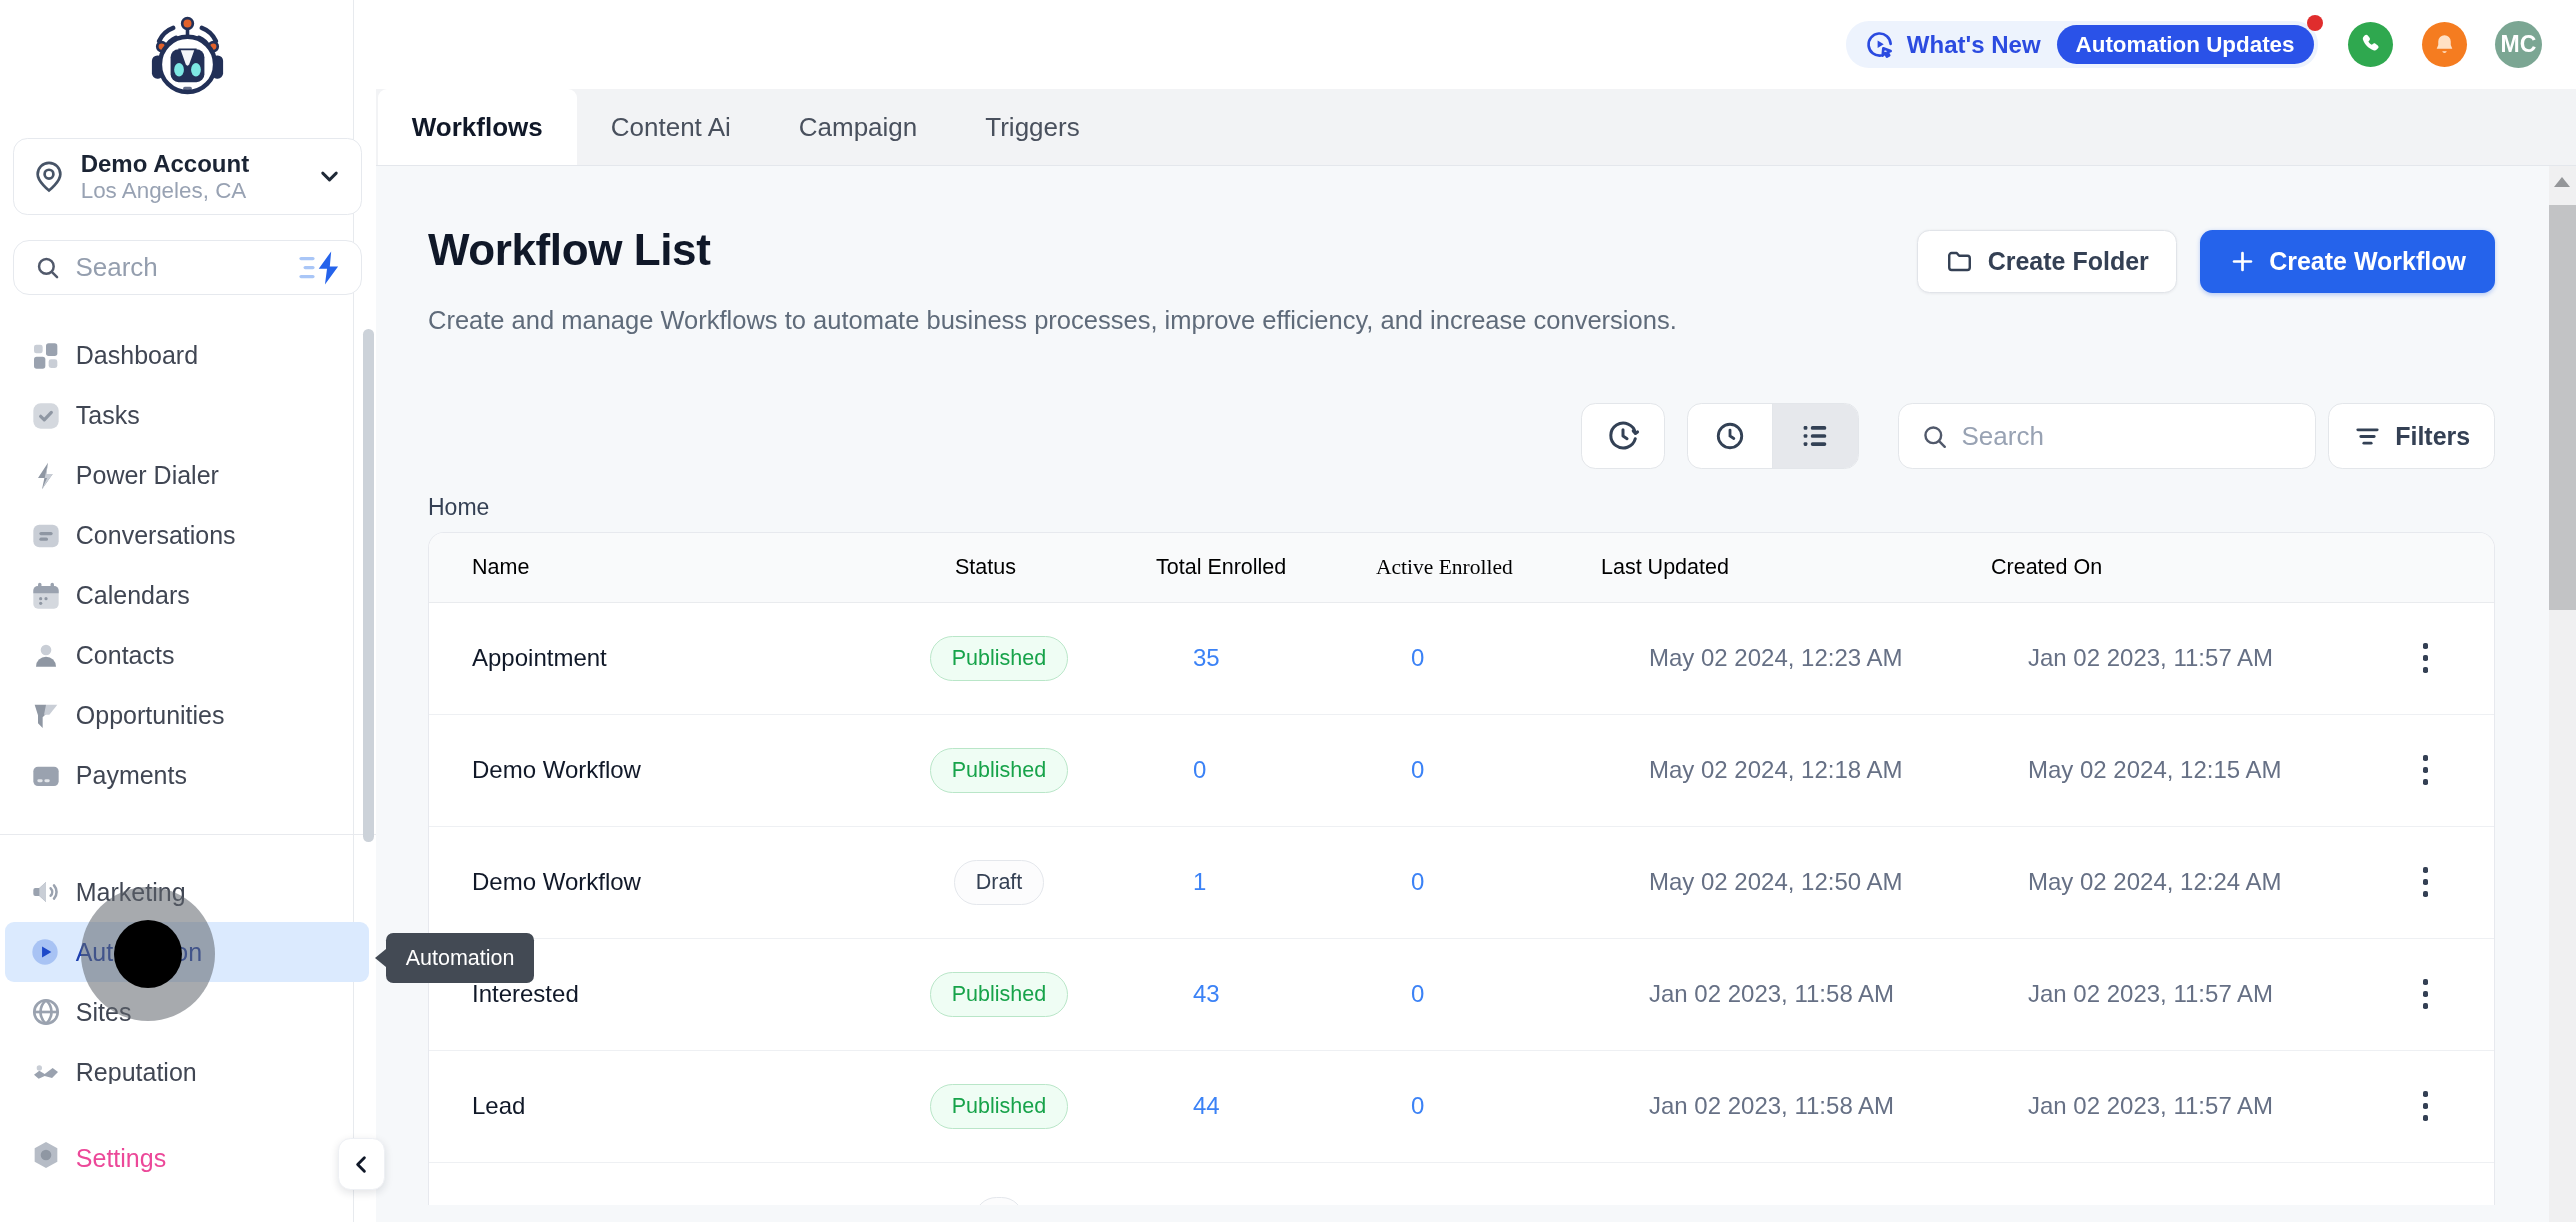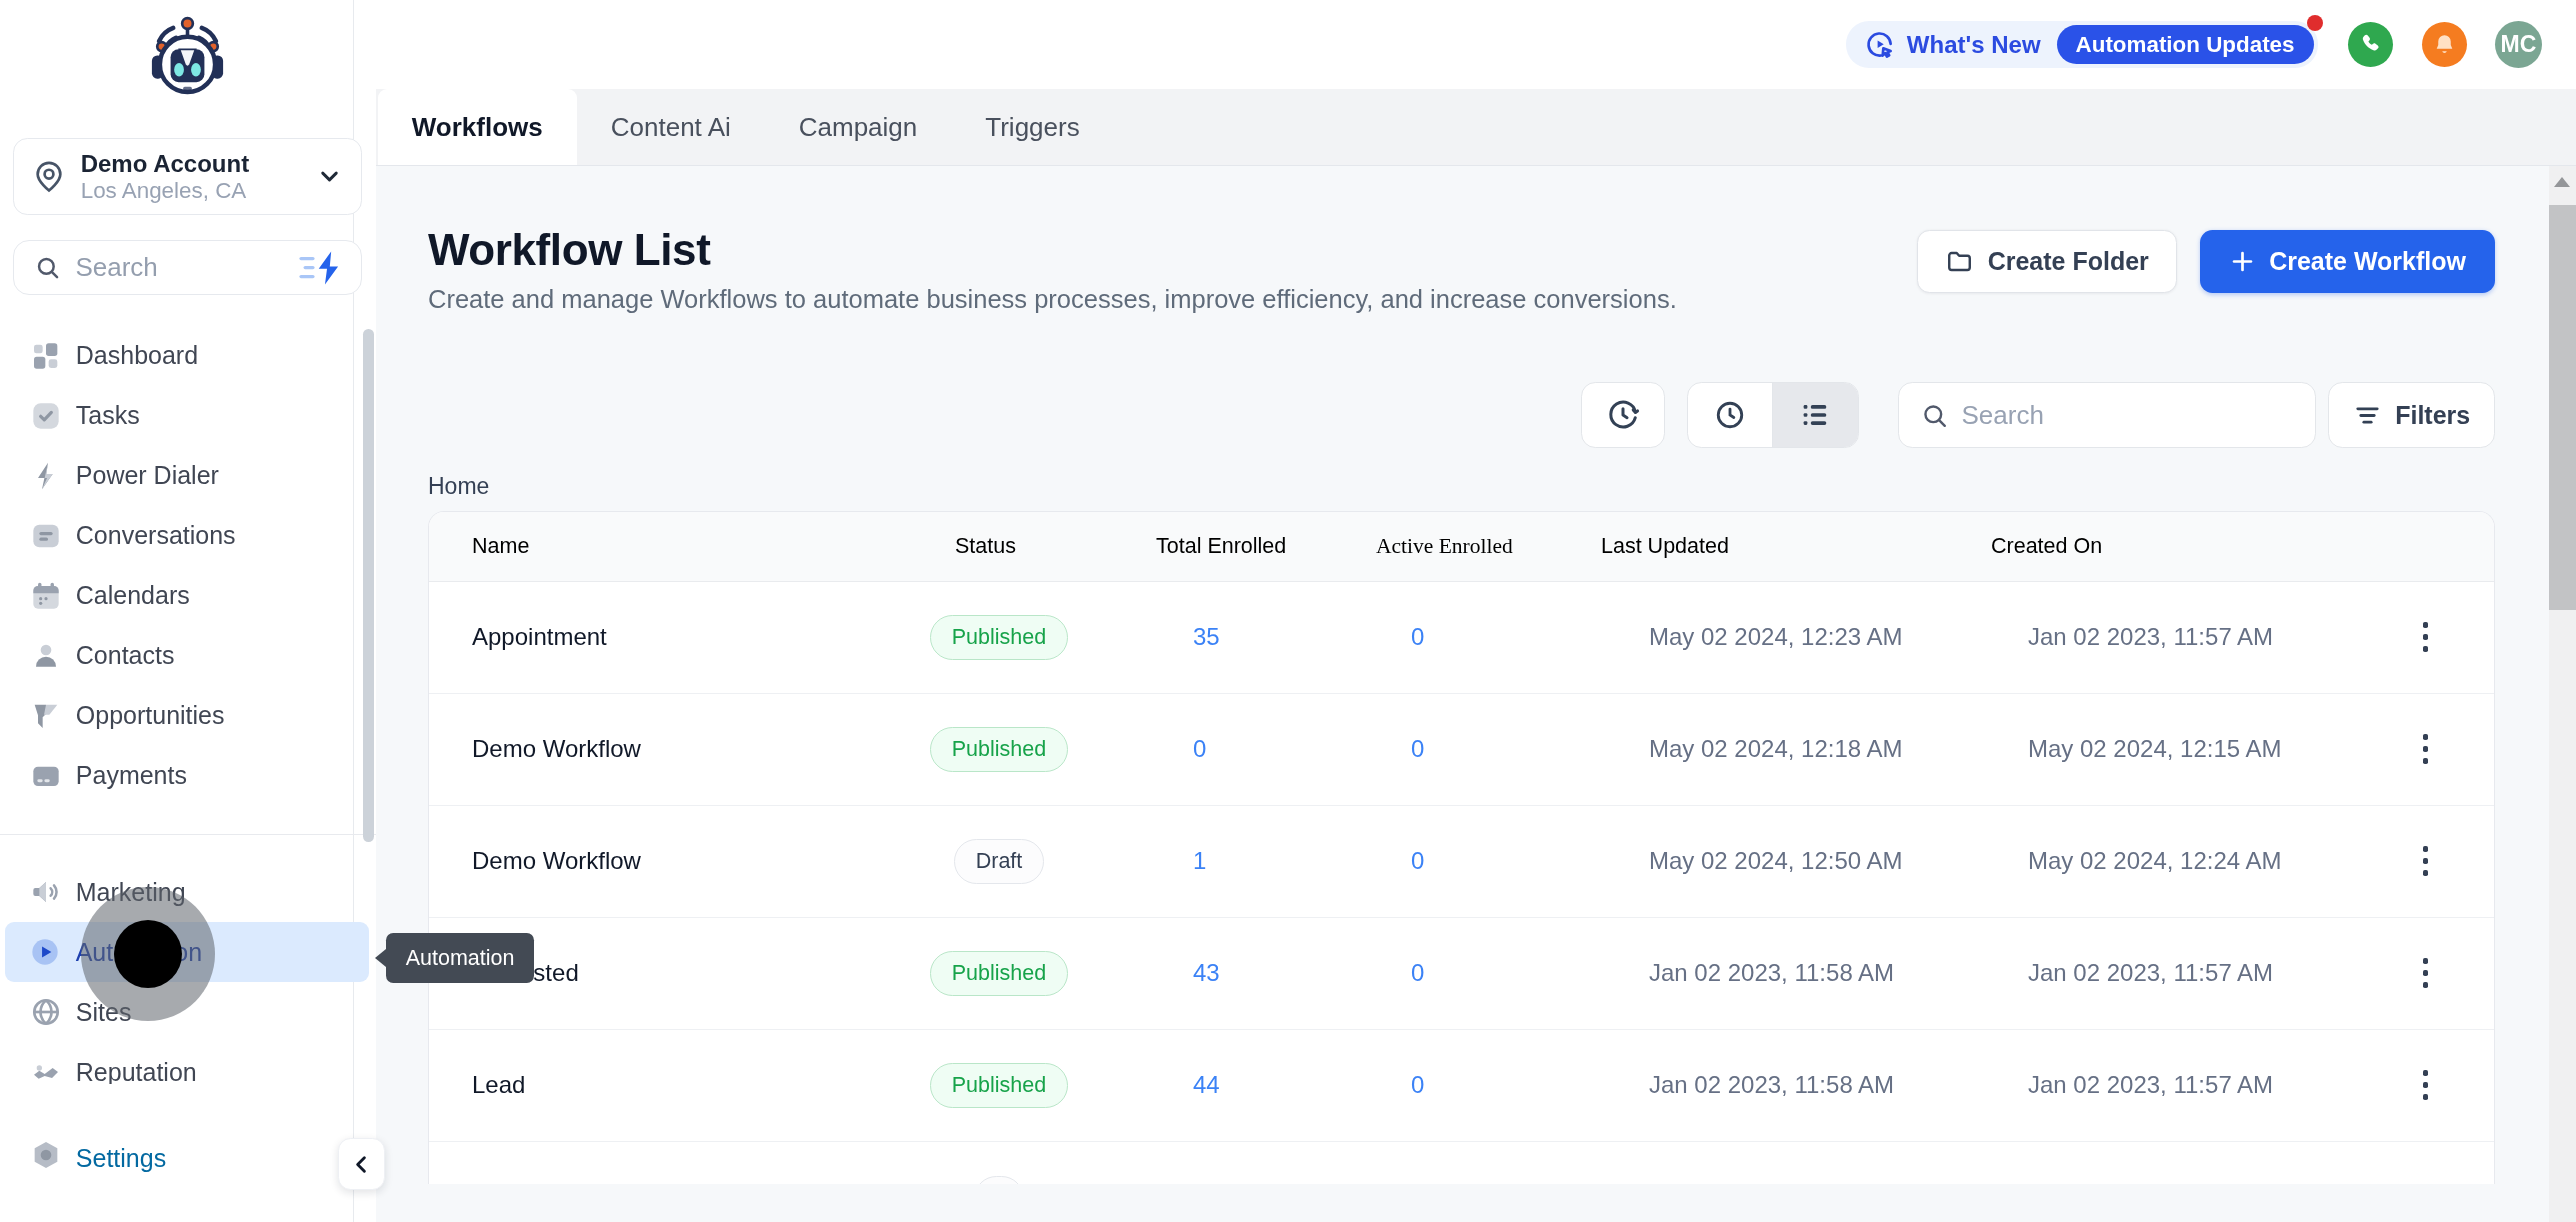--- a/index.html
+++ b/index.html
@@ -57,7 +57,7 @@
   .page { position:absolute; left:52px; top:0; width:2067px; }
   .page-head { display:flex; justify-content:space-between; margin-top:59px; }
   .page-title { font-size:44px; font-weight:700; color:#101828; letter-spacing:-0.4px; }
-  .page-desc { margin-top:5px; font-size:25.5px; line-height:38px; color:#5f6b7a; max-width:1288px; }
+  .page-desc { margin-top:26px; font-size:25.5px; line-height:38px; color:#5f6b7a; max-width:1288px; }
   .head-actions { display:flex; gap:23px; margin-top:5.4px; }
   .btn { display:flex; align-items:center; justify-content:flex-start; height:63px; border-radius:12.5px; font-size:25px; font-weight:600; cursor:pointer; }
   .btn-secondary { background:#fff; border:1.3px solid #e1e4e9; color:#344054; padding:0 27px; gap:13.4px;

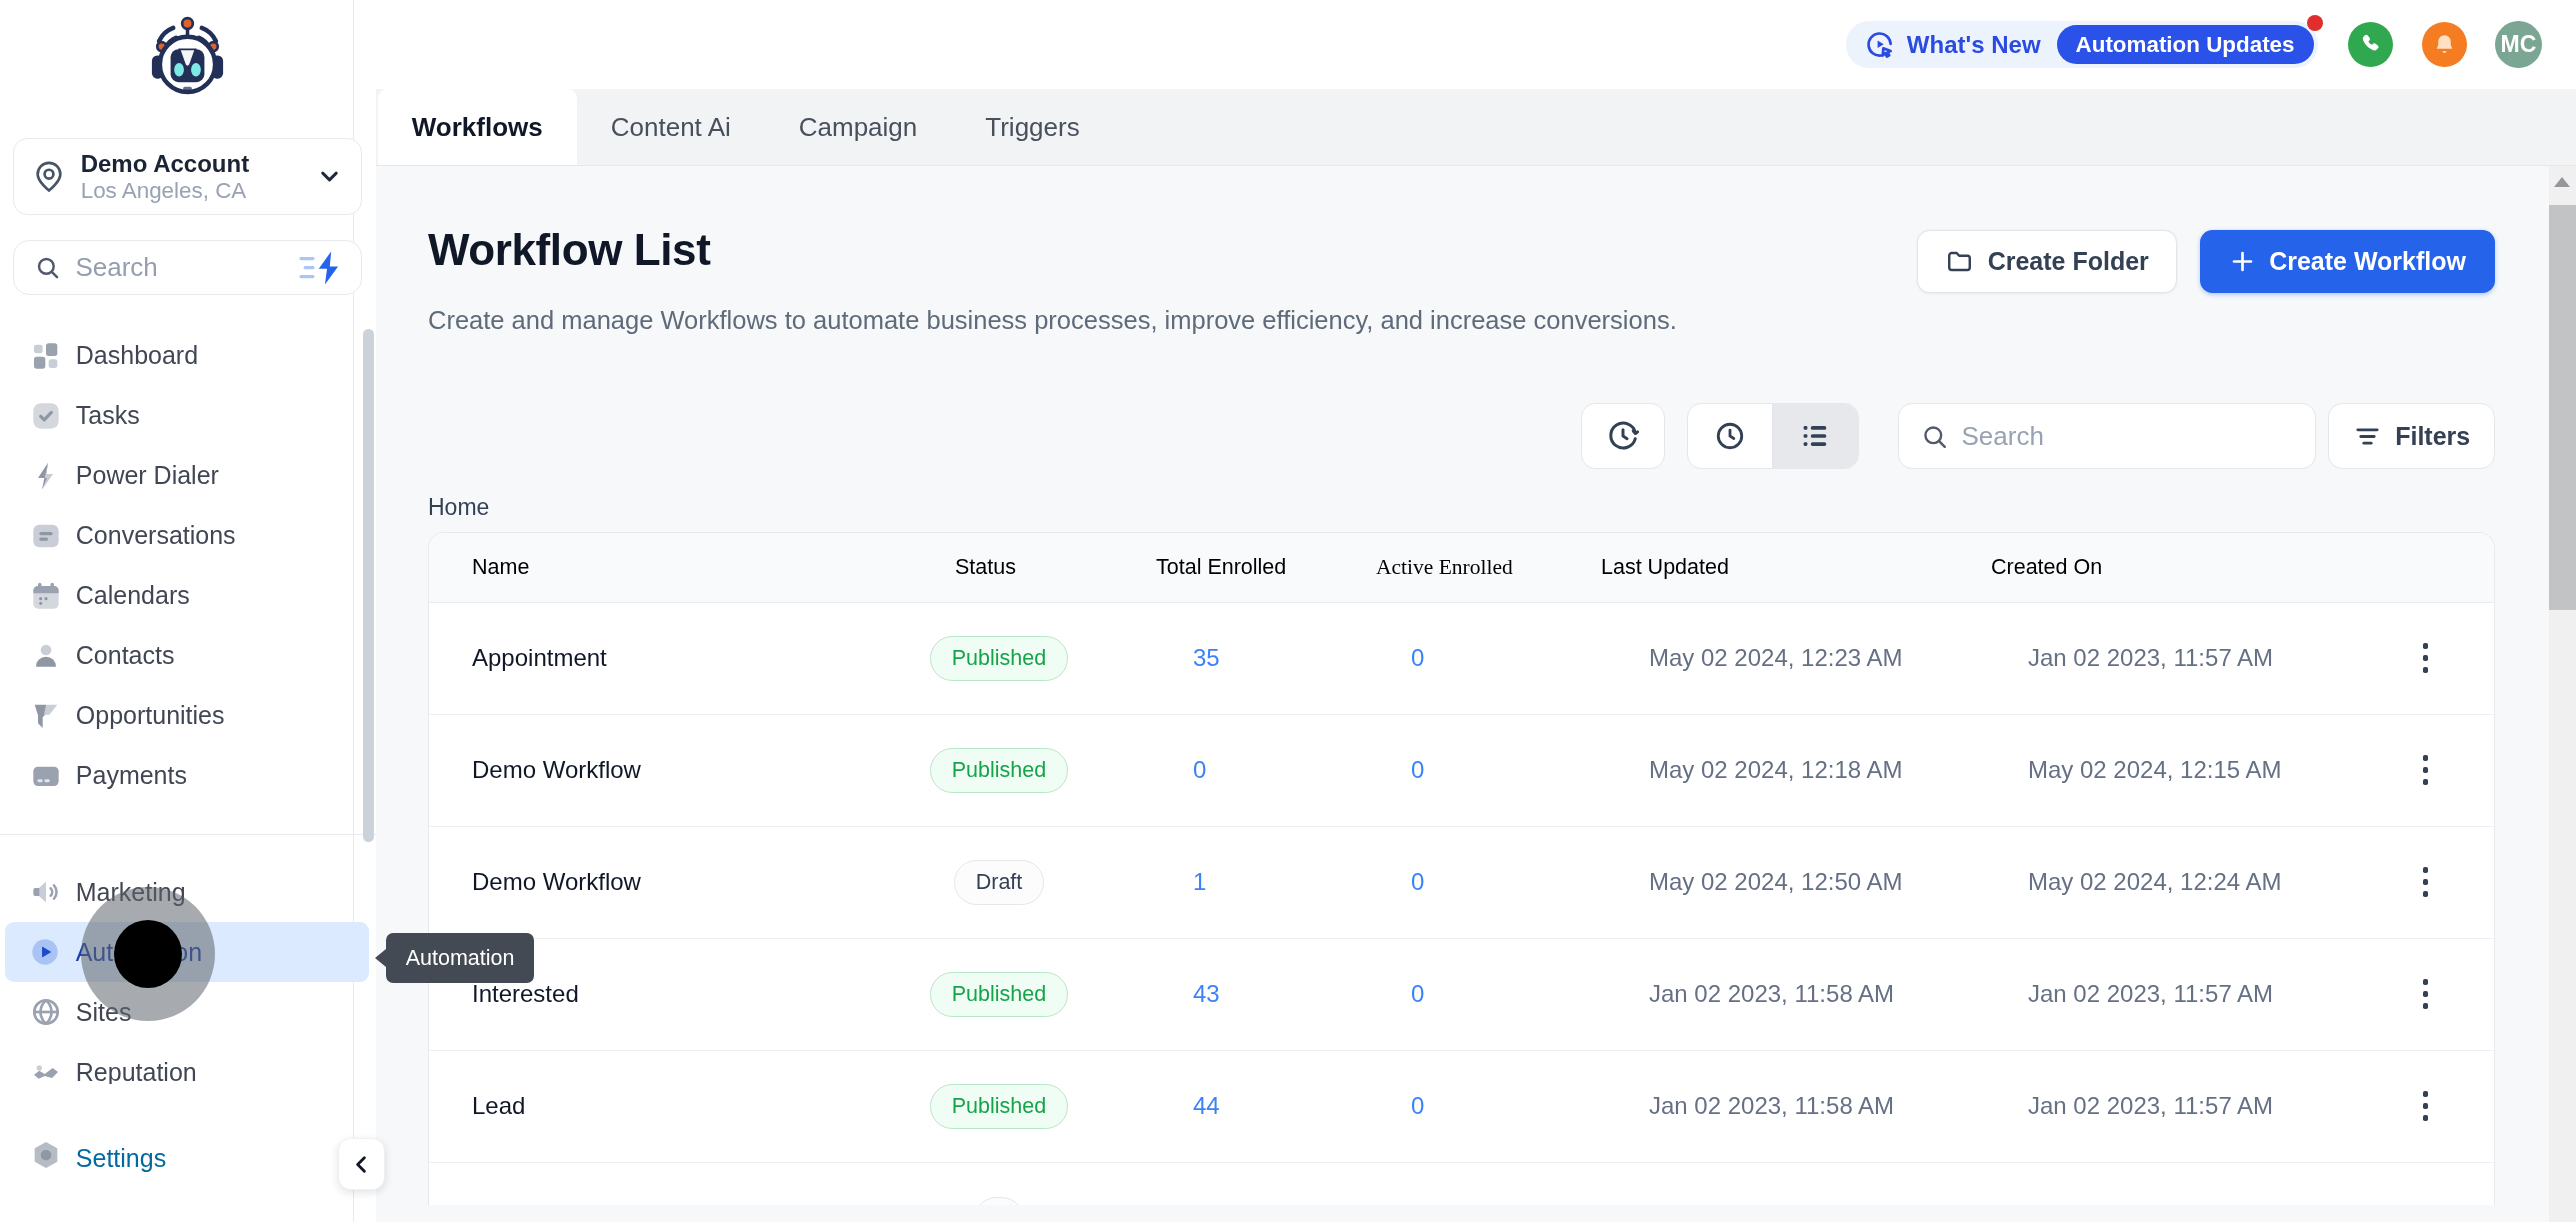--- a/index.html
+++ b/index.html
@@ -29,7 +29,7 @@
   .side-divider { position:absolute; left:0; top:519px; width:376px; height:1.3px; background:#e8eaee; }
   .side-scrollthumb { position:absolute; left:363px; top:329px; width:10.7px; height:513px; background:#ccd2d9; border-radius:5.4px; z-index:6; }
   .settings-item { position:absolute; left:29.5px; top:1136px; display:flex; align-items:center; cursor:pointer; }
-  .settings-item .nlabel { margin-left:14.3px; font-size:25px; color:#0369a1;margin-top:8px; }
+  .settings-item .nlabel { margin-left:14.3px; font-size:25px; color:#ec4899;margin-top:8px; }
   .collapse-btn { position:absolute; left:338px; top:1138px; width:47px; height:52px; background:#fff; border:1.3px solid #eef0f4;
     border-radius:12.5px; box-shadow:0 2.7px 9px rgba(16,24,40,.12); display:flex; align-items:center; justify-content:center;
     z-index:40; cursor:pointer; }

